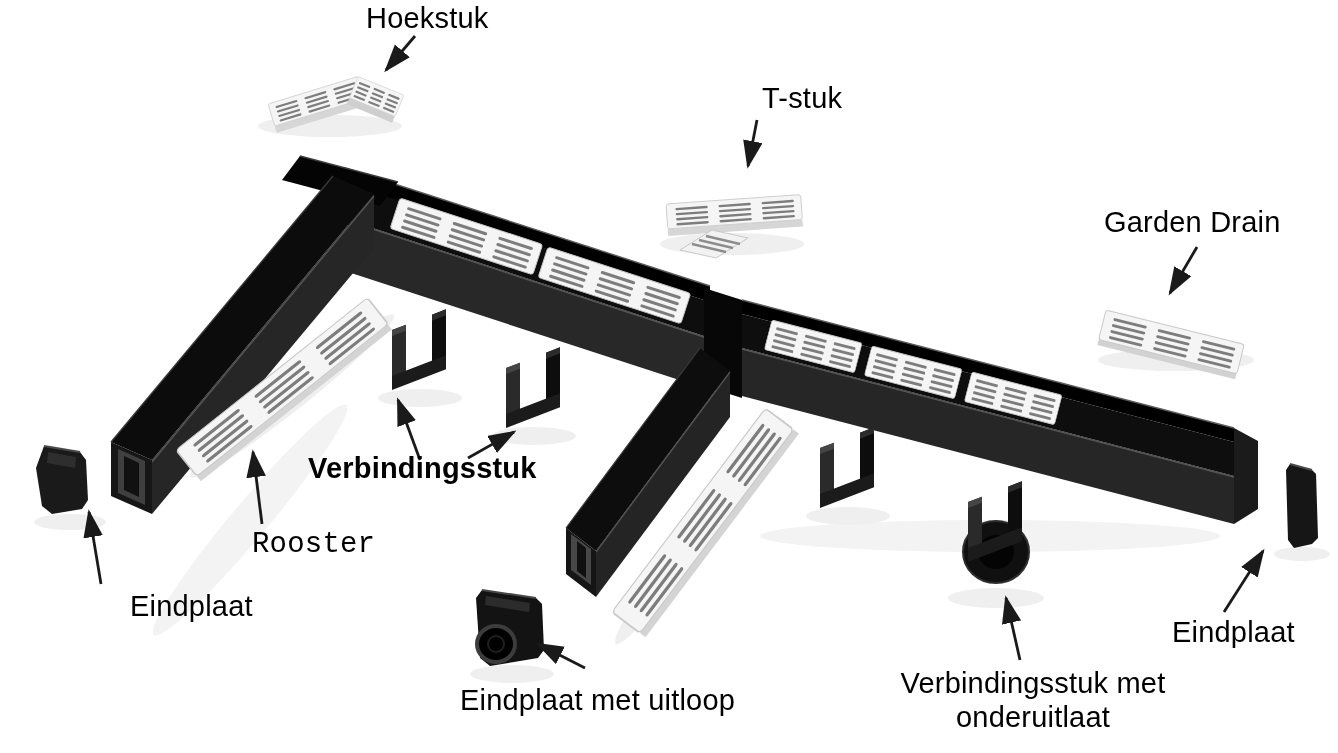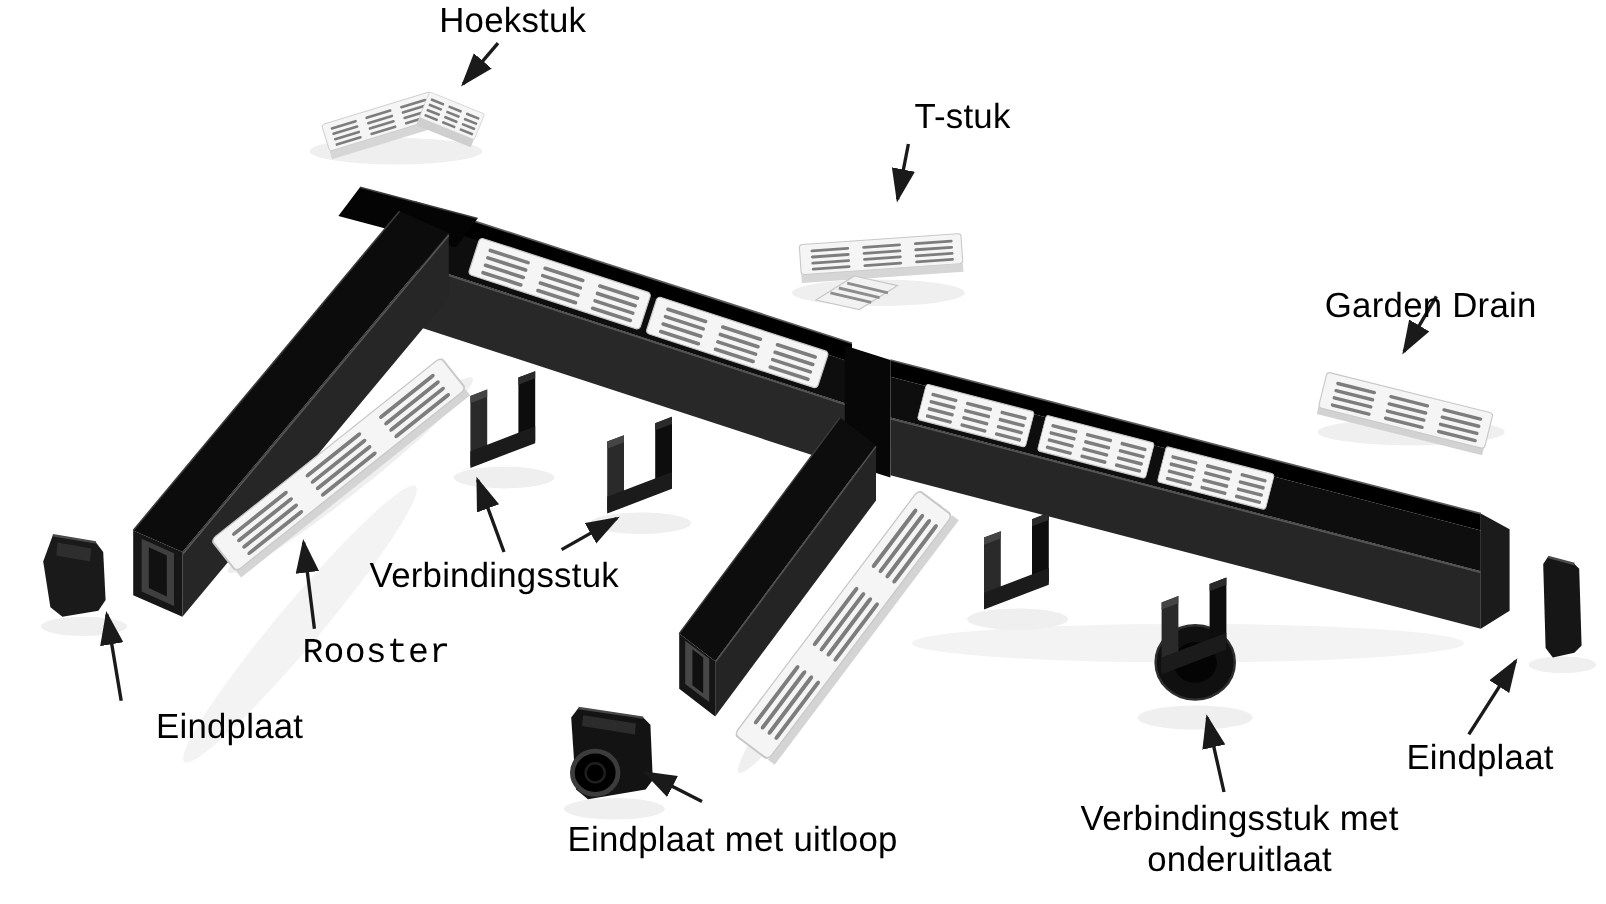--- a/index.html
+++ b/index.html
@@ -205,7 +205,7 @@
 
   <div class="label" style="left:748px;top:82px;margin-left:14px;">T-stuk</div>
 
-  <div class="label" style="left:1104px;top:206px;margin-top:33px;">Garden Drain</div>
+  <div class="label" style="left:1104px;top:206px;">Garden Drain</div>
 
   <div class="label" style="left:308px;top:464px;">Verbindingsstuk</div>
 

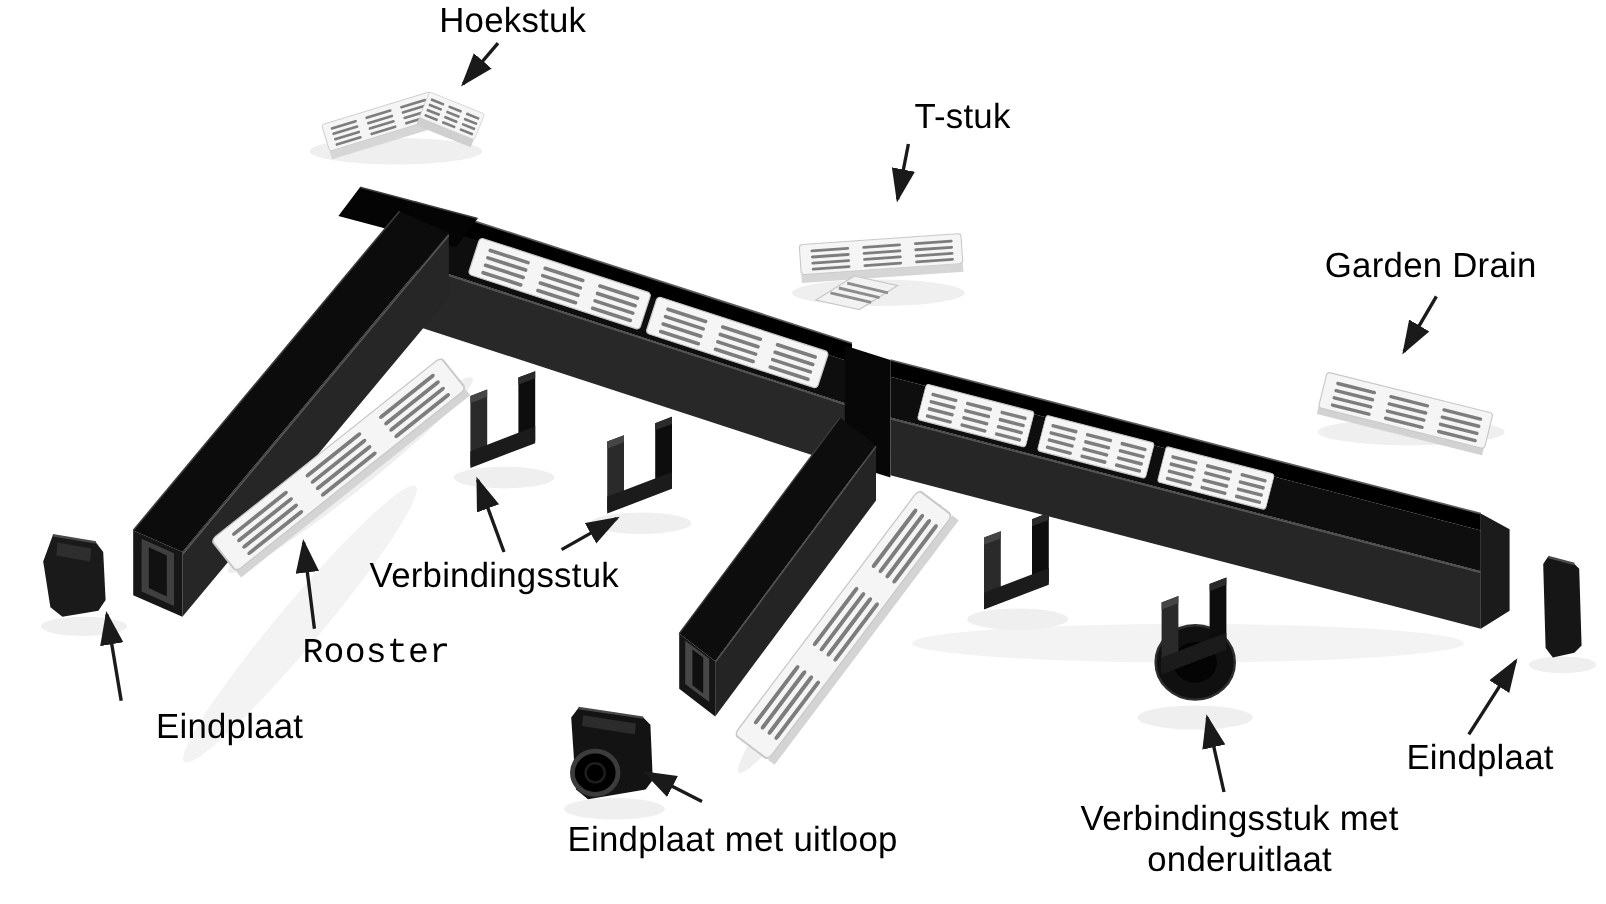--- a/index.html
+++ b/index.html
@@ -207,7 +207,7 @@
 
   <div class="label" style="left:1104px;top:206px;">Garden Drain</div>
 
-  <div class="label" style="left:308px;top:464px;">Verbindingsstuk</div>
+  <div class="label" style="left:308px;top:452px;font-weight:bold;">Verbindingsstuk</div>
 
   <div class="label" style="left:252px;top:528px;font-family:Liberation Mono, monospace;">Rooster</div>
 

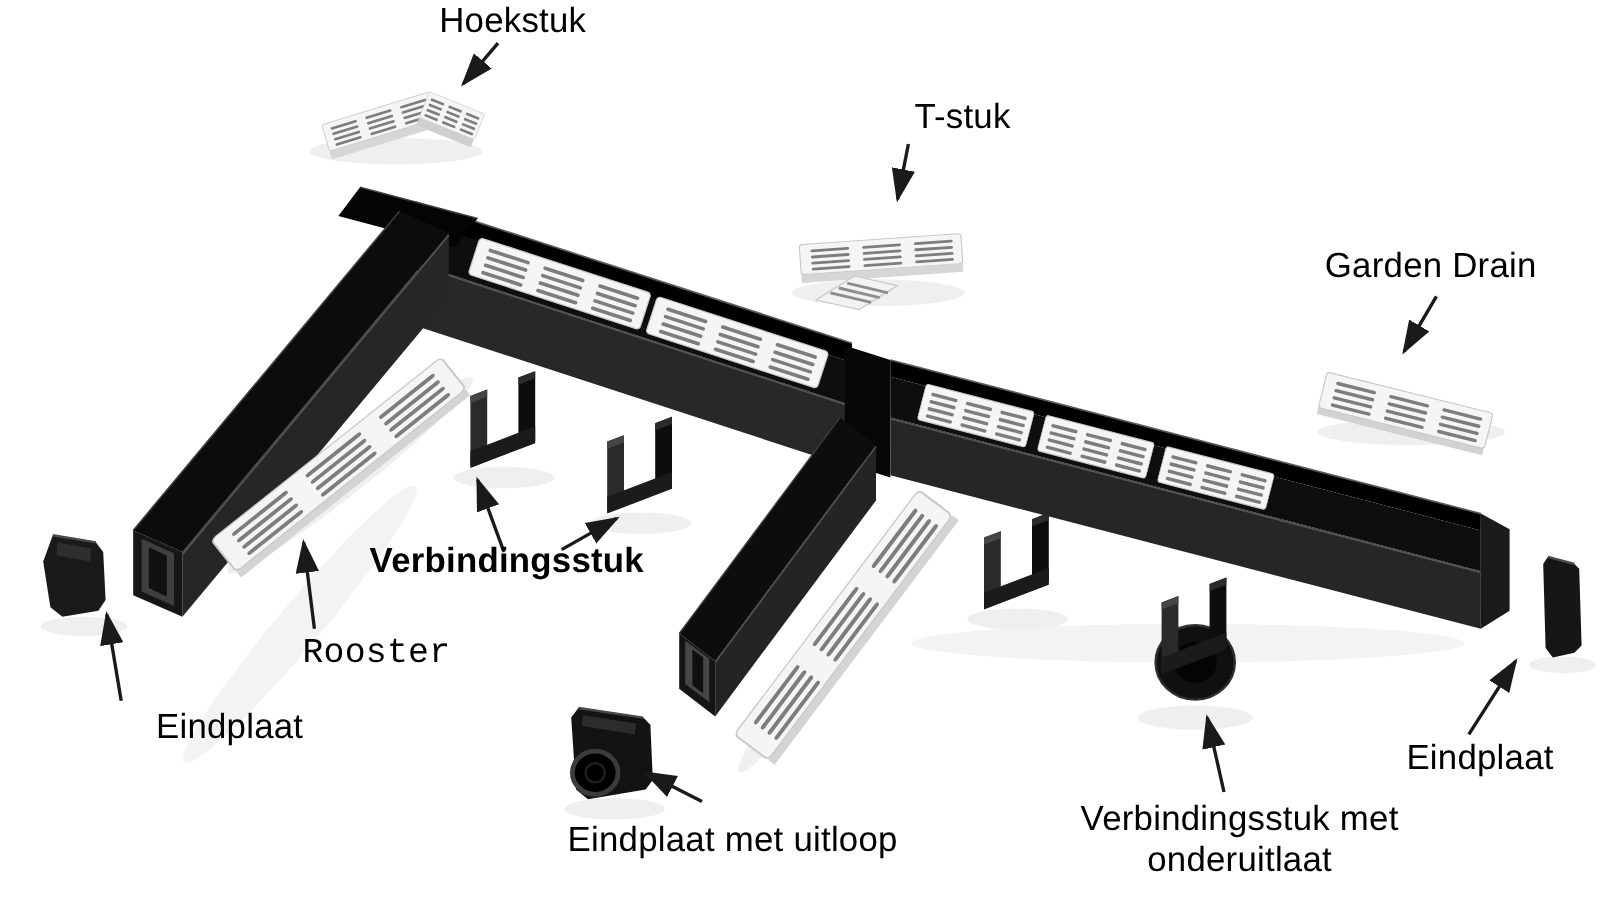--- a/index.html
+++ b/index.html
@@ -213,7 +213,7 @@
 
   <div class="label" style="left:130px;top:590px;">Eindplaat</div>
 
-  <div class="label" style="left:473px;top:684px;">Eindplaat met uitloop</div>
+  <div class="label" style="left:460px;top:684px;">Eindplaat met uitloop</div>
 
   <div class="label wrap" style="left:880px;top:666px;width:306px;">Verbindingsstuk met onderuitlaat</div>
 

